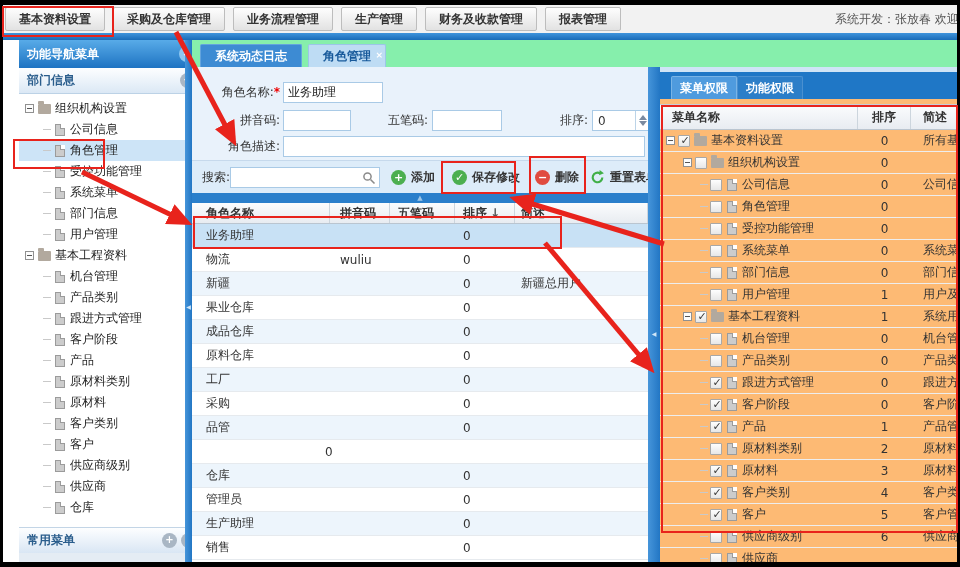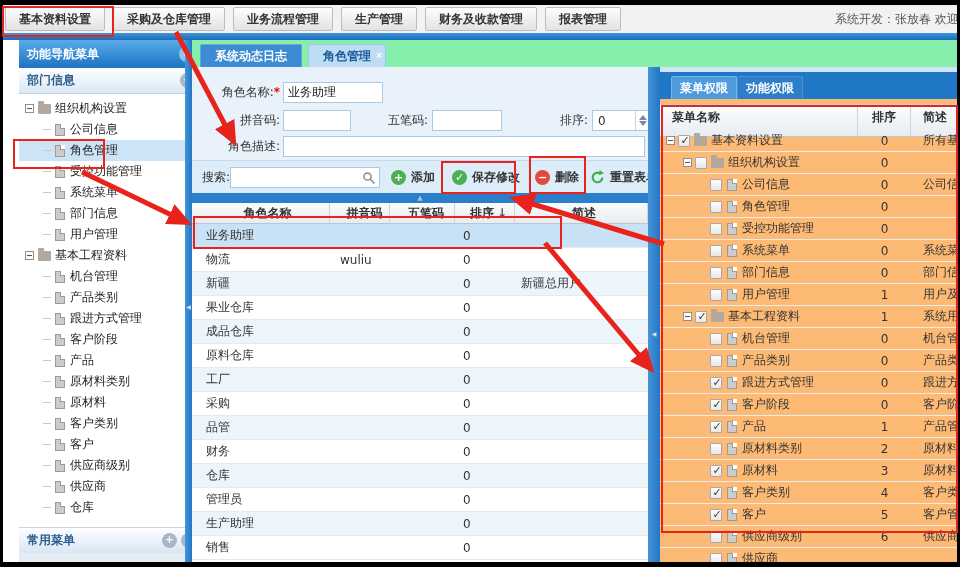--- a/index.html
+++ b/index.html
@@ -115,7 +115,7 @@
           color:#fff; border-radius:2px 2px 0 0; white-space:nowrap; }
   .rtab.active { background:#4f9bde; border:1px solid #79b4e6; border-bottom:none; }
   .rtab.idle { background:#2c7ec8; border:1px solid #4a90d0; border-bottom:none; }
-  .r-header { position:absolute; top:37px; left:0; right:0; height:33px; display:flex;
+  .r-header { position:absolute; top:37px; left:0; right:0; height:26px; display:flex;
               background:linear-gradient(#fbfcfd,#e8ecf1); border-top:1px solid #c5cfd8;
               border-bottom:1px solid #bac5d0; font-weight:bold; color:#333; }
   .r-header .rc { border-right:1px solid #ccd5dd; line-height:25px; }

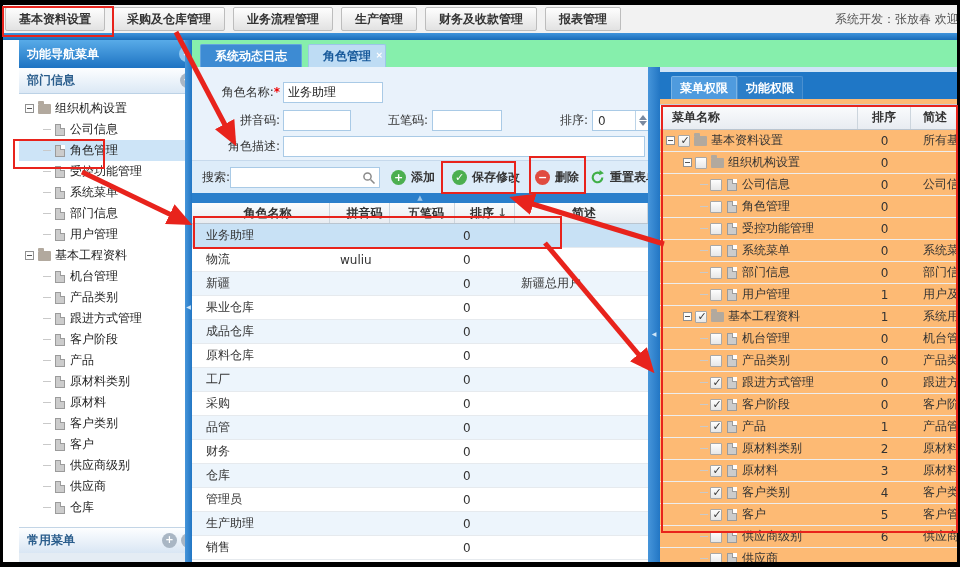--- a/index.html
+++ b/index.html
@@ -90,7 +90,7 @@
   .g-header { position:absolute; top:136px; left:0; right:0; height:21px; display:flex;
               background:linear-gradient(#fbfcfd,#e8ecf1); border-bottom:1px solid #bac5d0;
               font-weight:bold; color:#333; }
-  .g-header .c { border-right:1px solid #ccd5dd; line-height:20px;text-align:center; }
+  .g-header .c { border-right:1px solid #ccd5dd; line-height:20px; }
   .g-rows { position:absolute; top:157px; bottom:2px; left:0; right:0; overflow:hidden; }
   .g-row { height:24px; display:flex; align-items:center; border-bottom:1px solid #e6eaee; color:#333; }
   .g-row.odd { background:#edf5fc; }

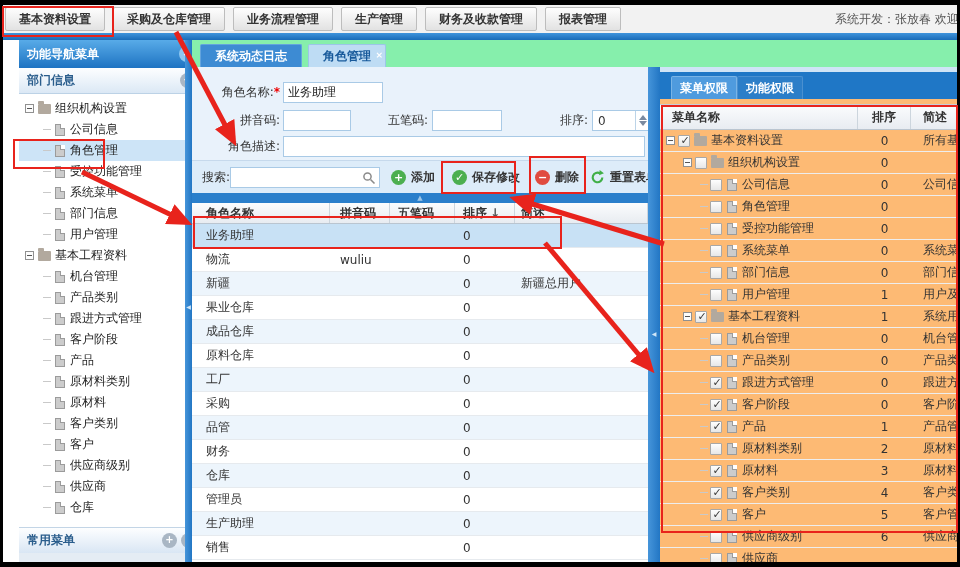--- a/index.html
+++ b/index.html
@@ -424,7 +424,6 @@
           <div class="c c-desc"></div>
         </div>
         <div class="g-row">
-          <div class="c c-name">财务</div>
           <div class="c c-pinyin"></div>
           <div class="c c-wubi"></div>
           <div class="c c-sort">0</div>

